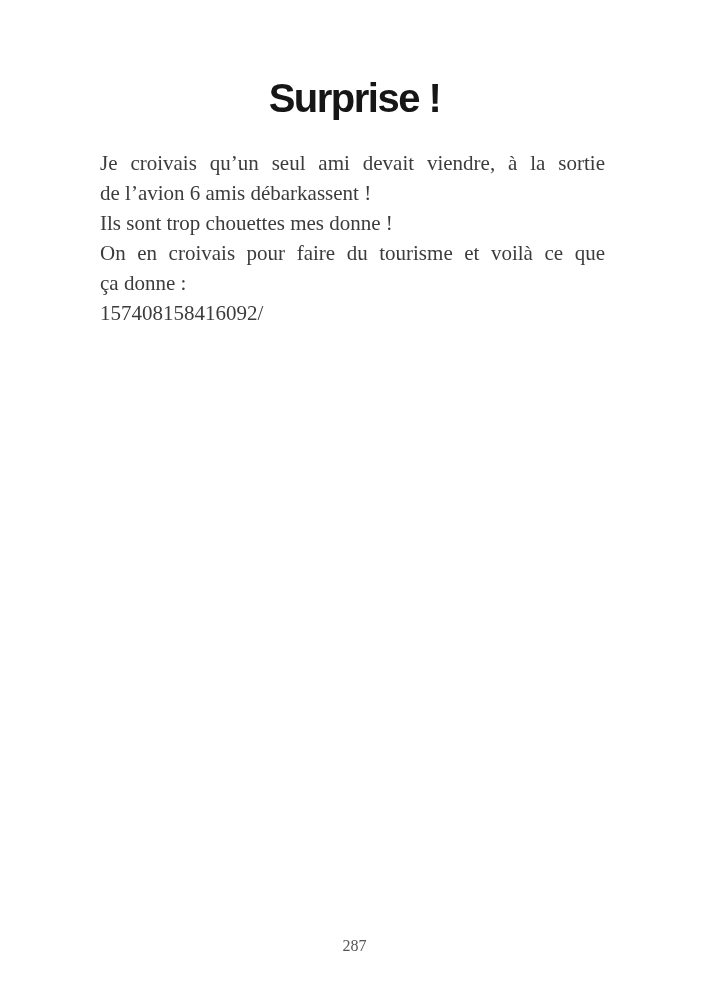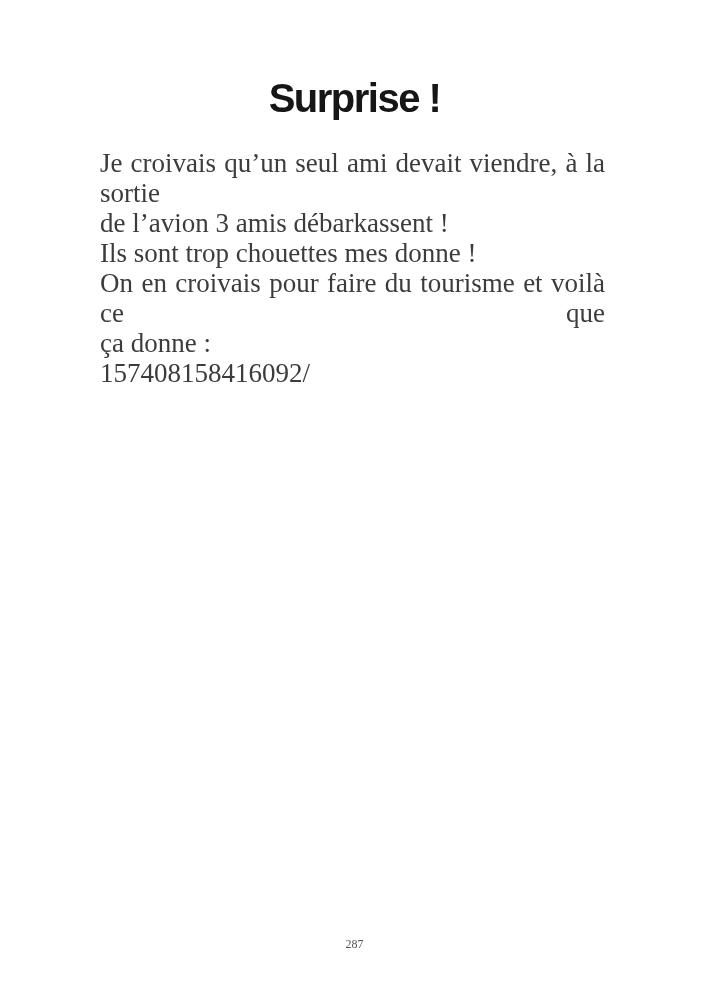--- a/index.html
+++ b/index.html
@@ -36,7 +36,7 @@
     left: 100px;
     width: 505px;
     font-family: "Liberation Serif", serif;
-    font-size: 27px;
+    font-size: 21px;
     line-height: 30px;
     color: #3c3c3c;
   }

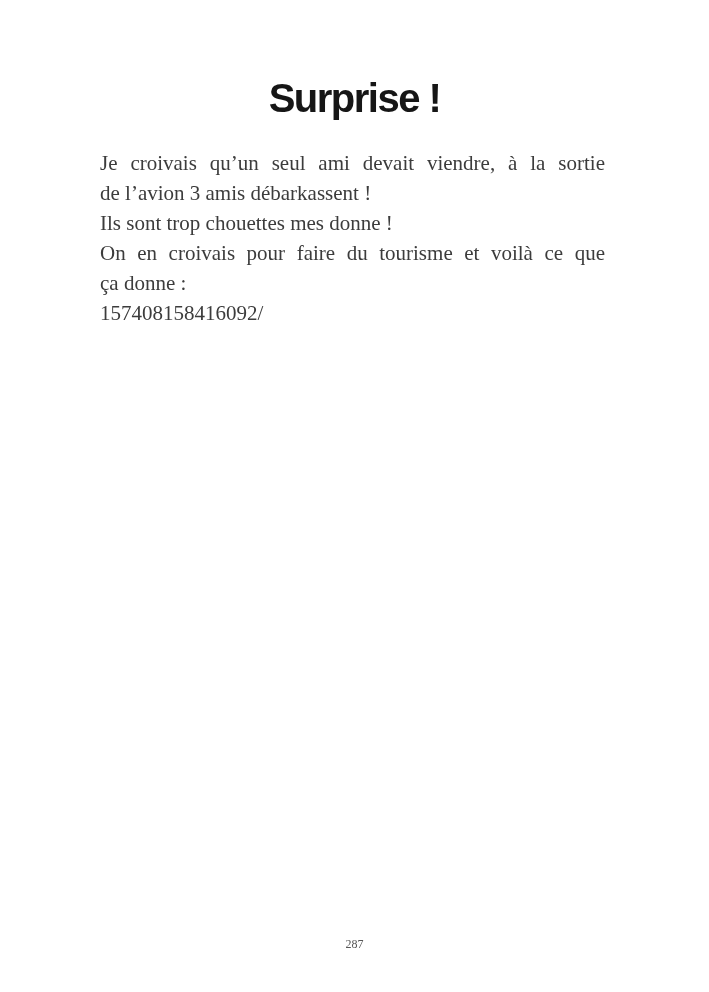--- a/index.html
+++ b/index.html
@@ -68,7 +68,7 @@
 
   <div class="body-text">
       <div class="body-line justify">Je croivais qu’un seul ami devait viendre, à la sortie</div>
-      <div class="body-line">de l’avion 3 amis débarkassent !</div>
+      <div class="body-line">de l’avion 6 amis débarkassent !</div>
       <div class="body-line">Ils sont trop chouettes mes donne !</div>
       <div class="body-line justify">On en croivais pour faire du tourisme et voilà ce que</div>
       <div class="body-line">ça donne :</div>

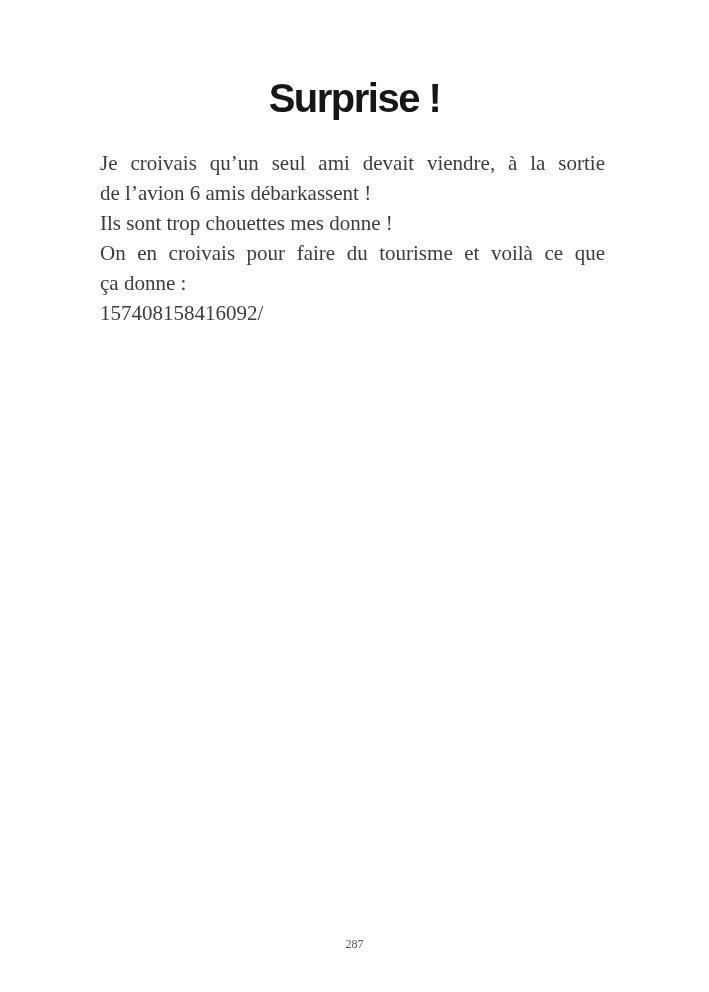--- a/index.html
+++ b/index.html
@@ -55,7 +55,7 @@
     width: 709px;
     text-align: center;
     font-family: "Liberation Serif", serif;
-    font-size: 12px;
+    font-size: 16px;
     color: #565656;
   }
 </style>

